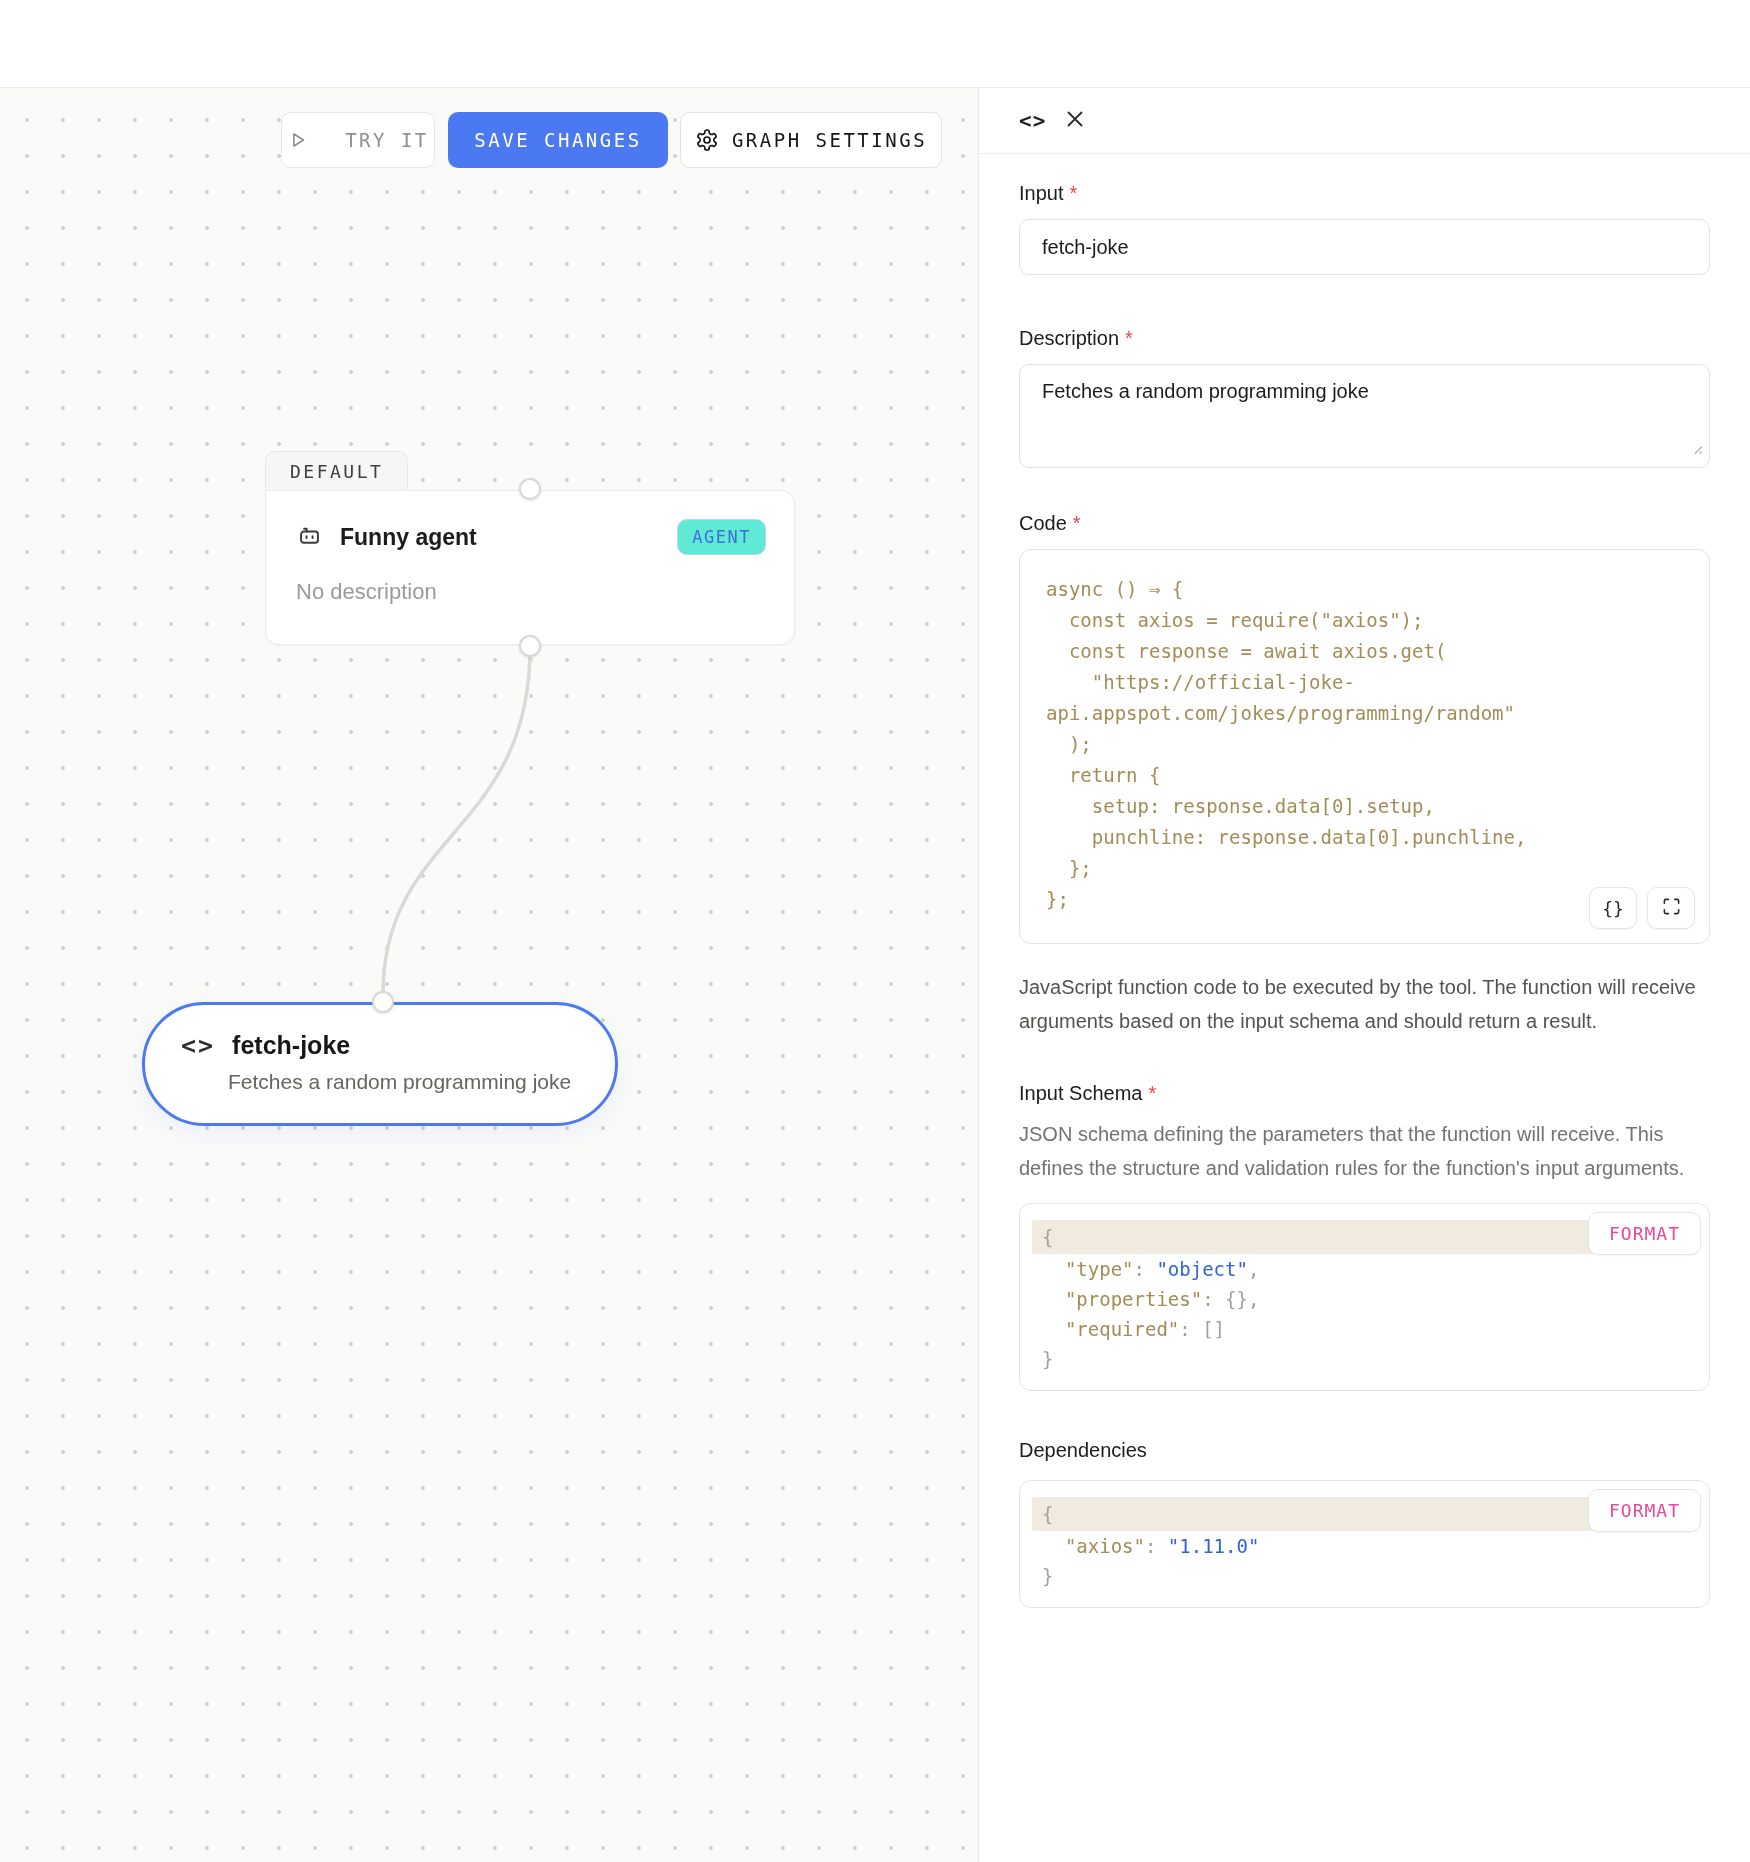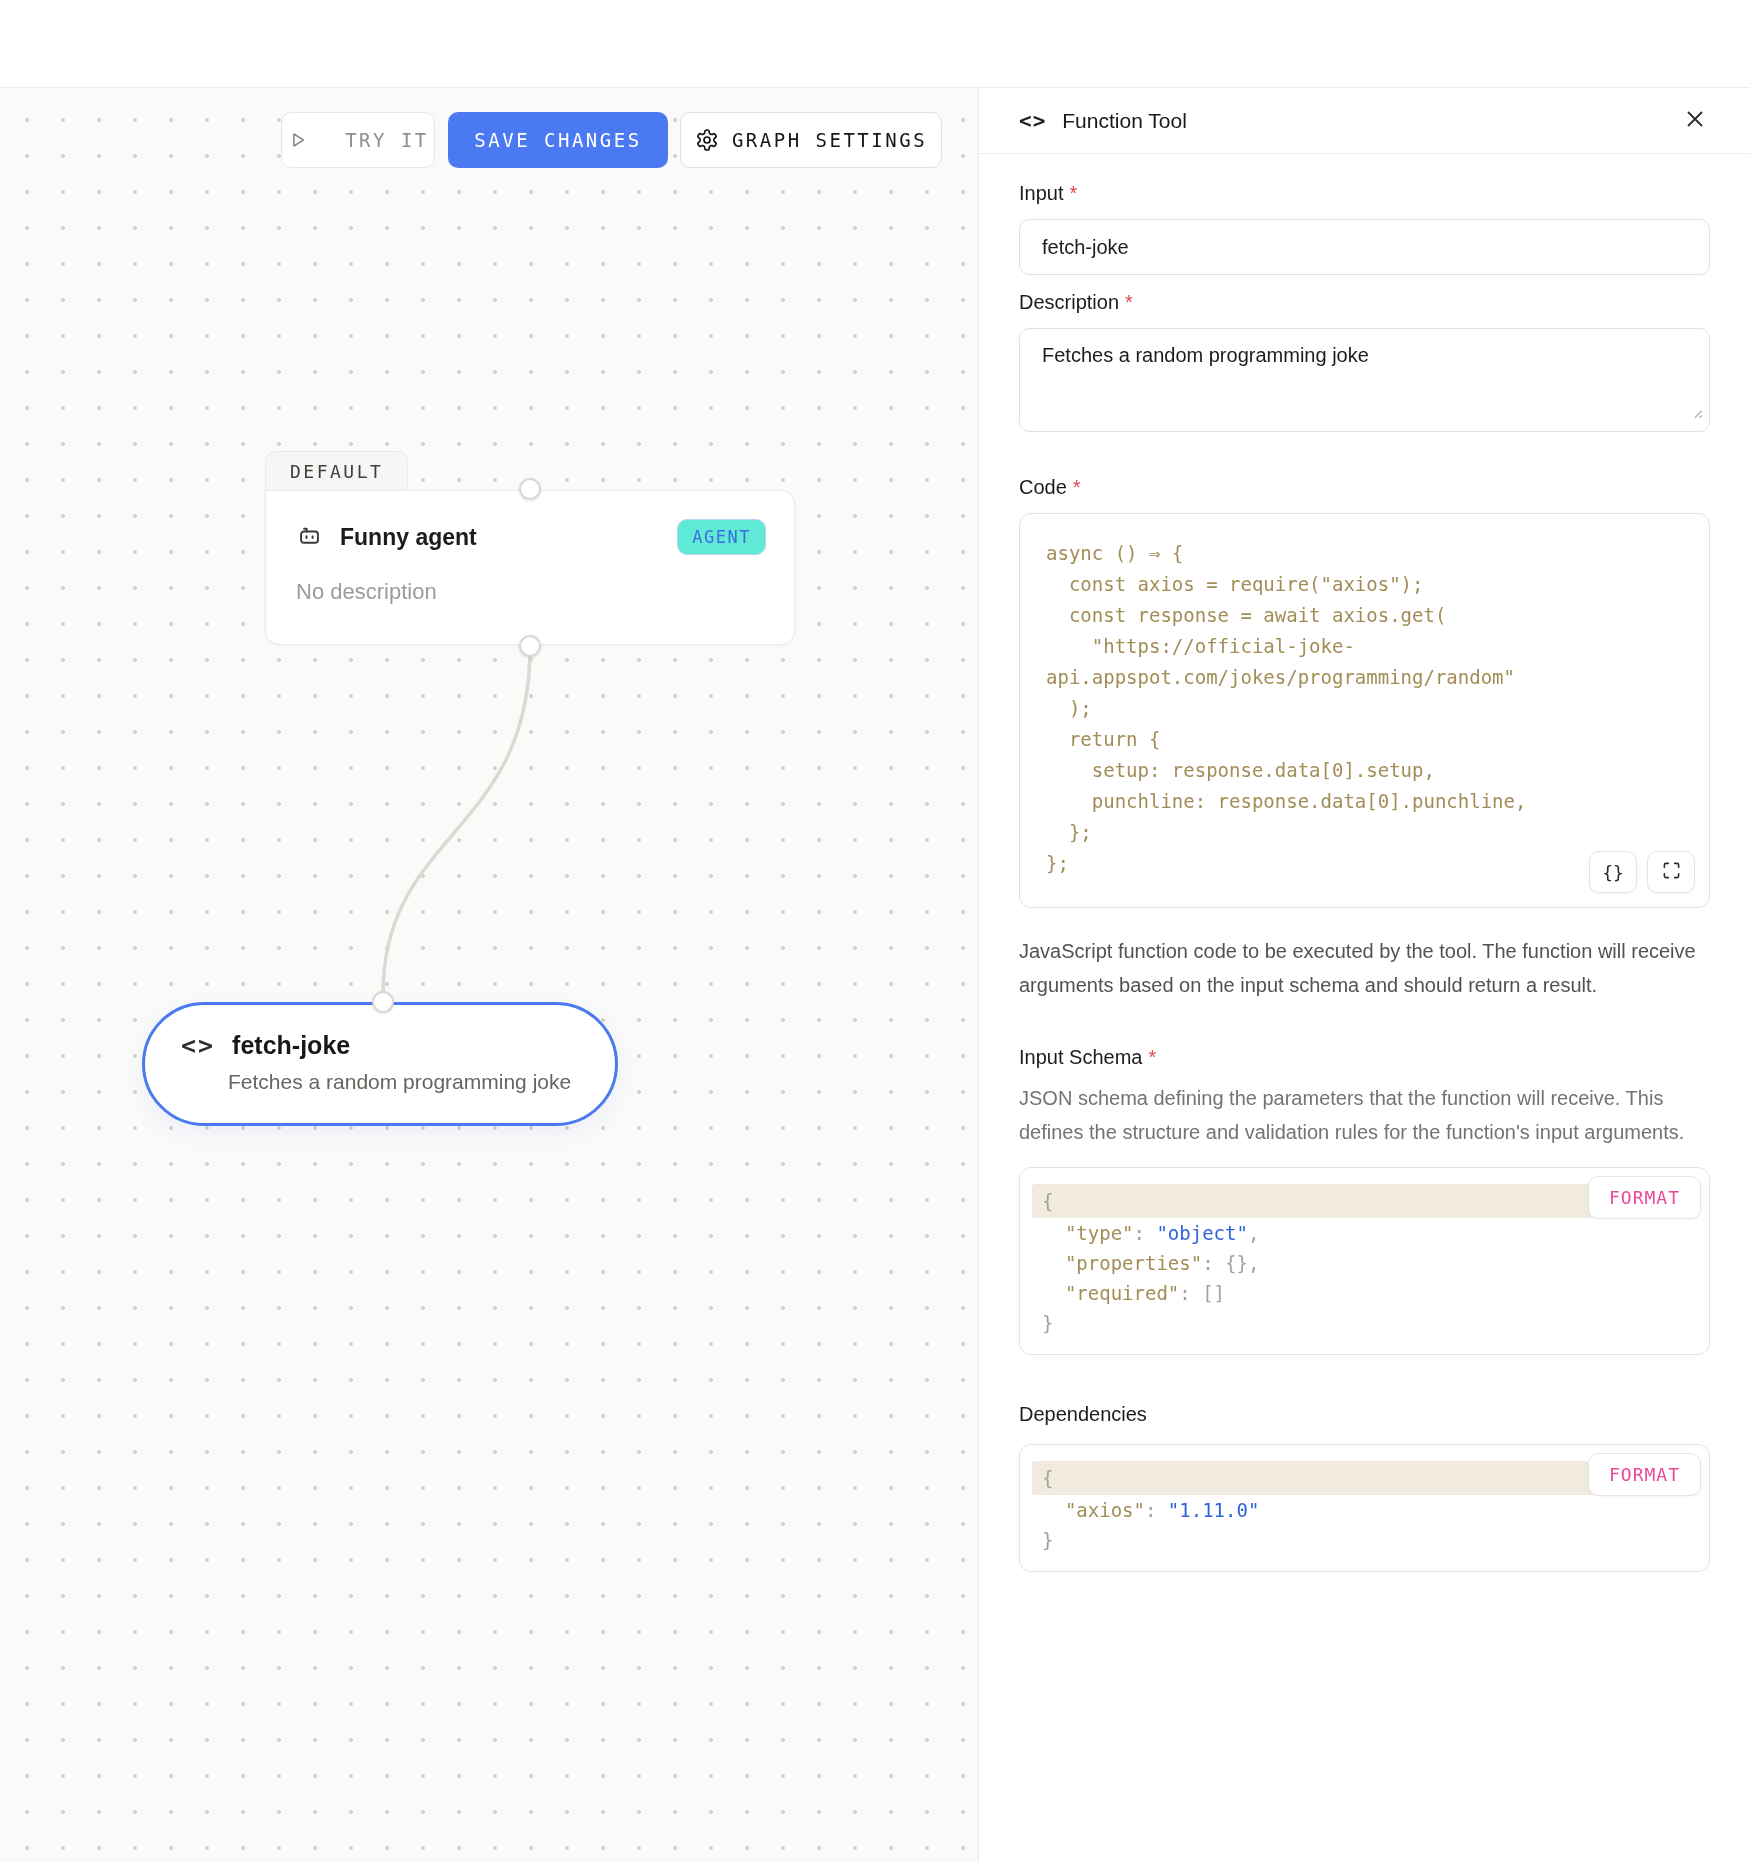--- a/index.html
+++ b/index.html
@@ -191,7 +191,6 @@
 
     <div class="panel-header">
       <span class="panel-hicon">&lt;&gt;</span>
-      <span class="panel-title">Function Tool</span>
       <button class="close-btn">
         <span>
           <svg width="26" height="26" viewBox="0 0 24 24" fill="none" stroke="#2c2c2a" stroke-width="1.7" stroke-linecap="round">

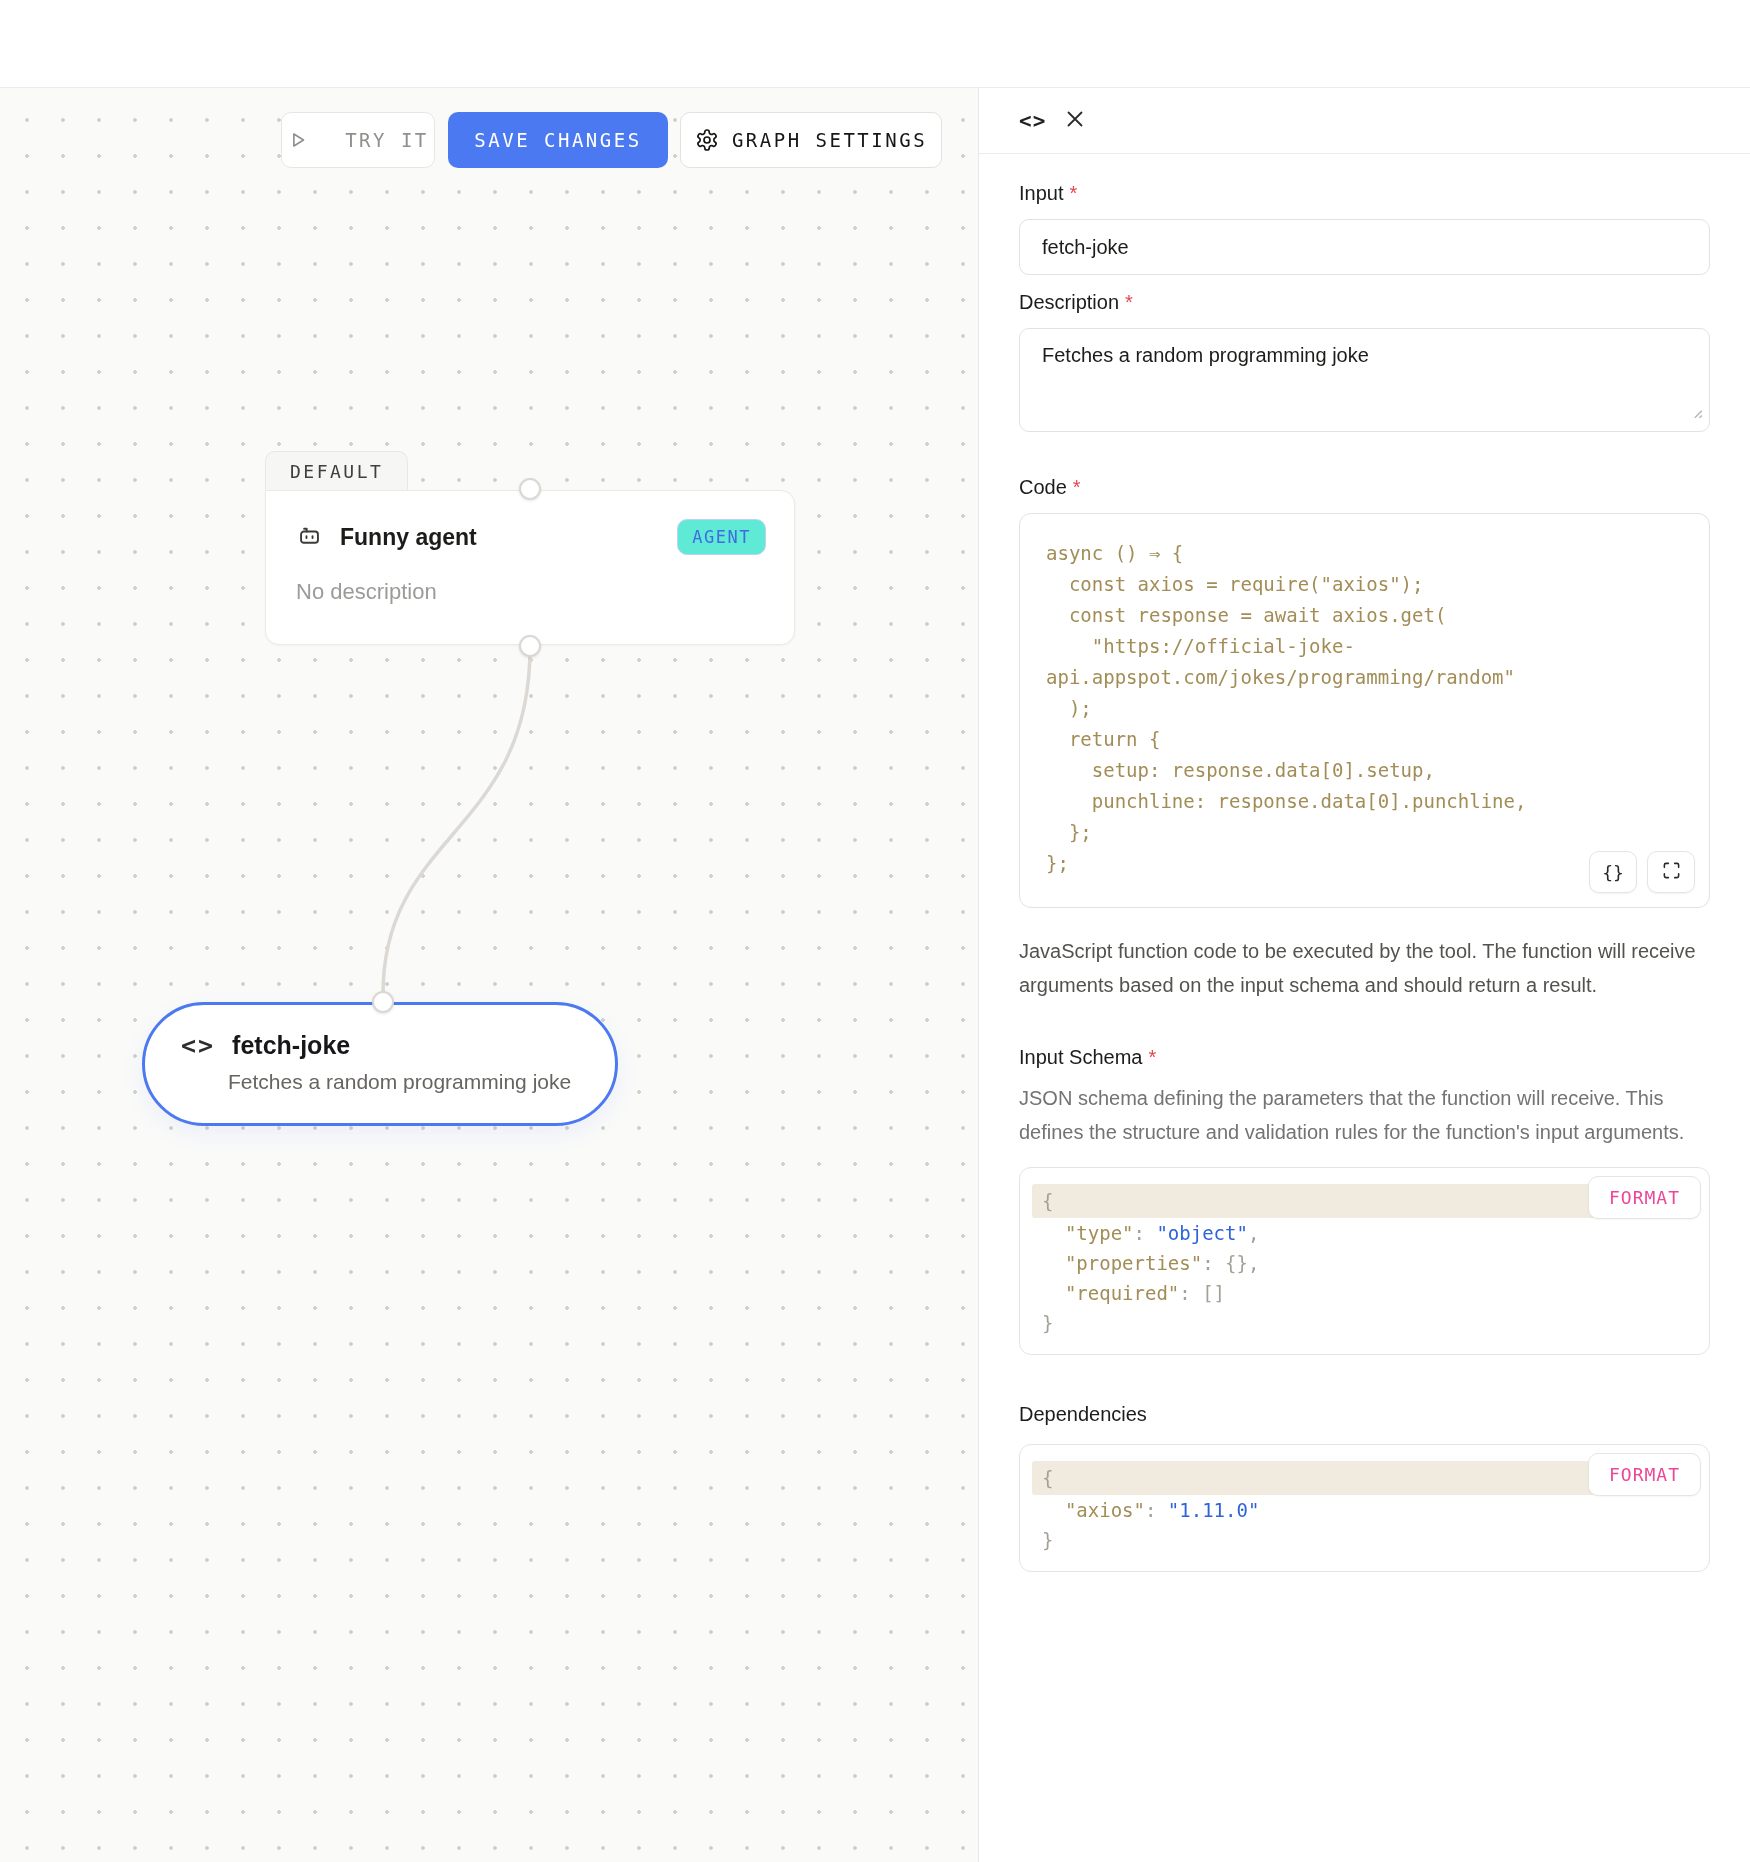--- a/index.html
+++ b/index.html
@@ -73,7 +73,7 @@
   .panel-body { padding:28px 40px 0; }
   .field-label { font-size:20px; font-weight:500; color:#1c1c1e; }
   .req { color:#e5484d; margin-left:6px; }
-  .mt-desc { margin-top:16px; }
+  .mt-desc { margin-top:52px; }
   .mt-code { margin-top:44px; }
   .mt-schema { margin-top:44px; }
   .mt-deps { margin-top:48px; }

